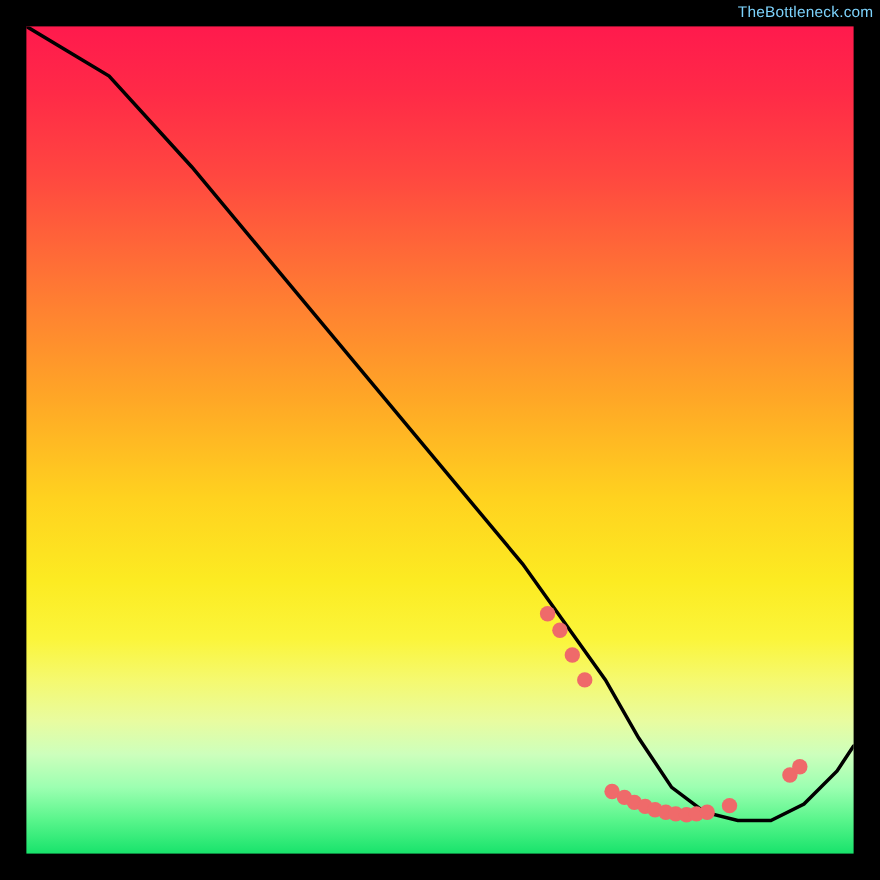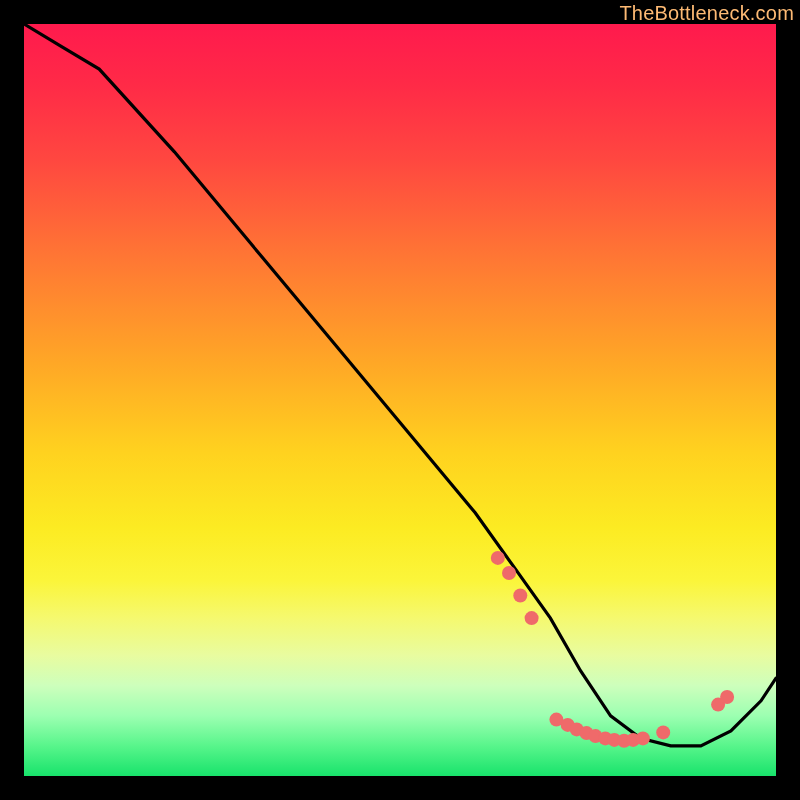--- a/index.html
+++ b/index.html
@@ -45,8 +45,8 @@
     position: absolute;
     top: 2px;
     right: 6px;
-    color: #fdba74;
-    font-size: 20px;
+    color: #7dd3fc;
+    font-size: 14px;
     font-weight: 500;
     letter-spacing: 0.2px;
     z-index: 5;

